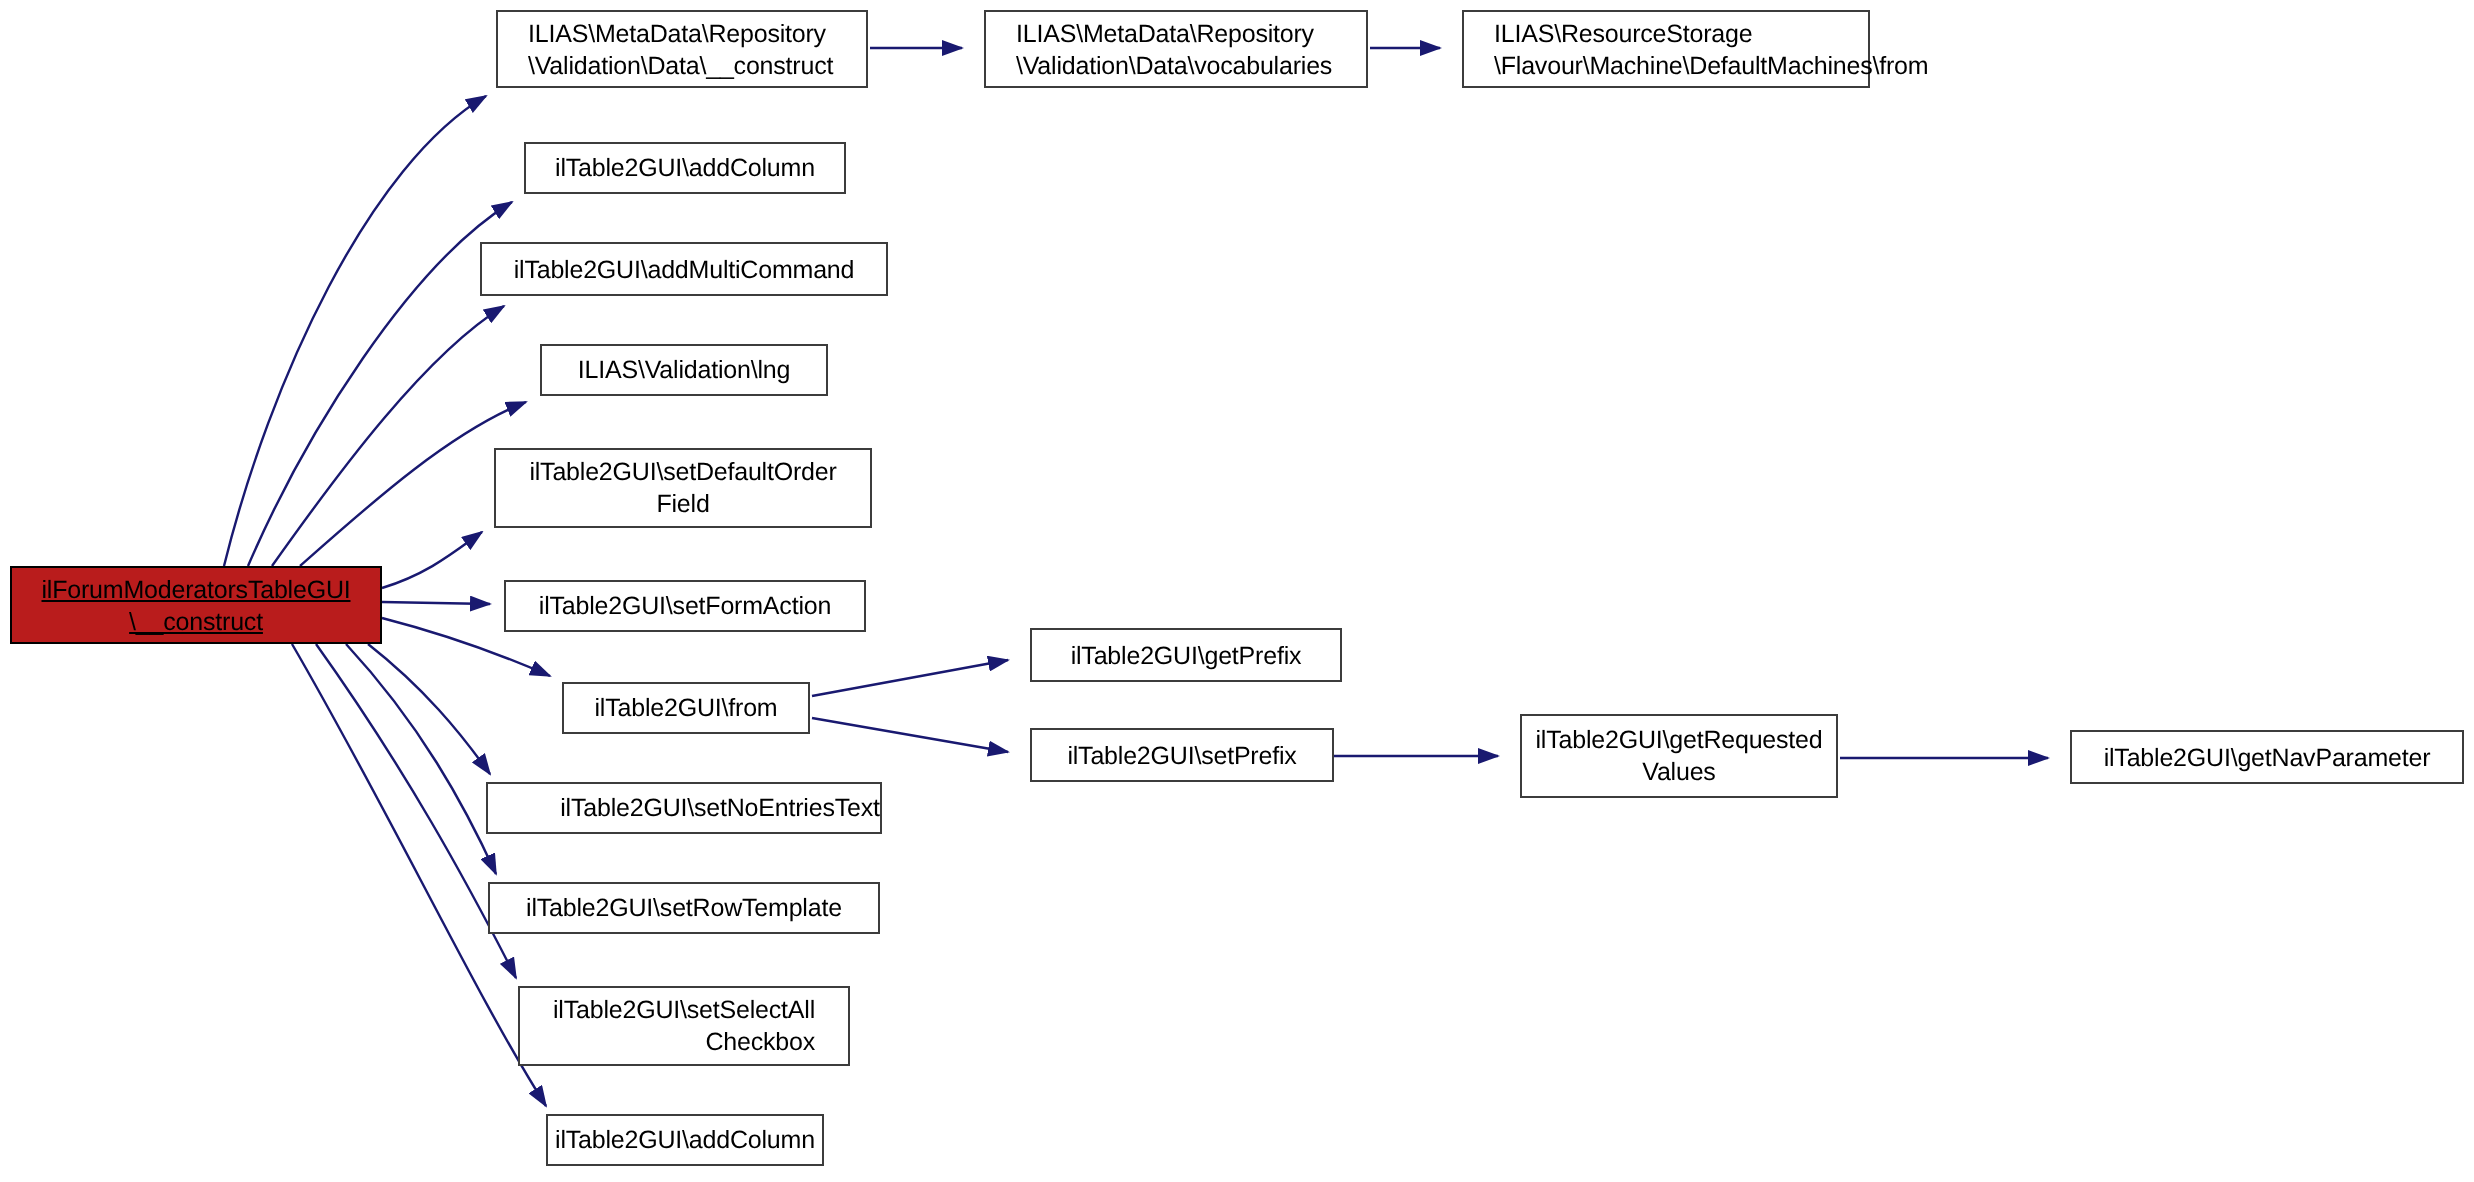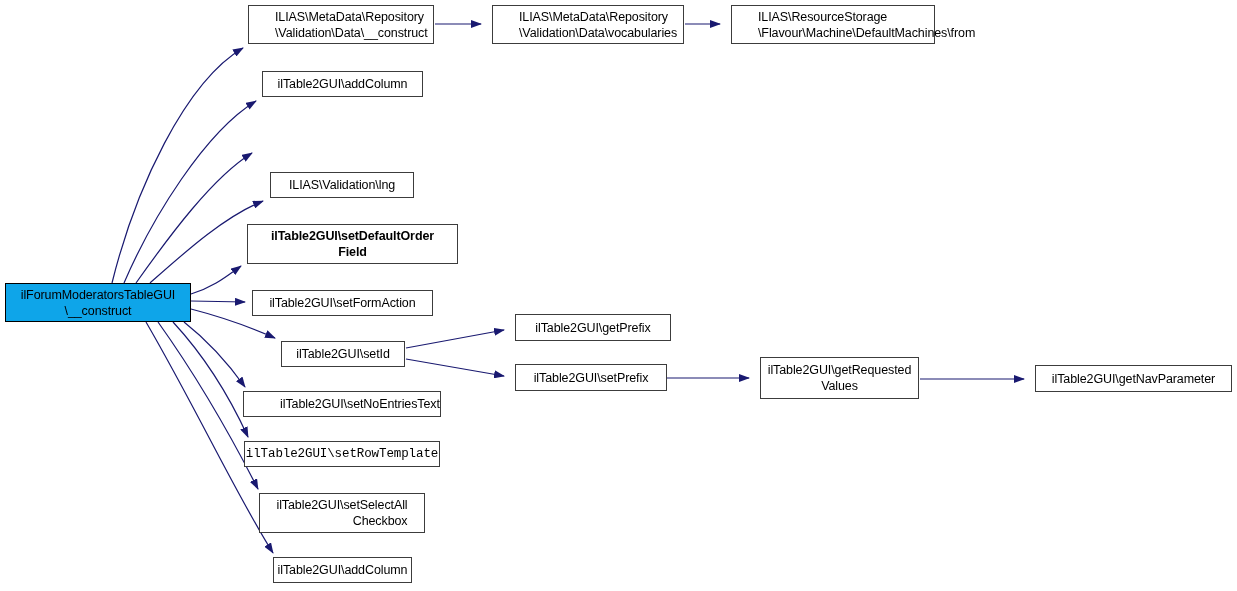--- a/index.html
+++ b/index.html
@@ -44,7 +44,7 @@
   .node.align-left {
     justify-content: flex-start;
     text-align: left;
-    padding-left: 26px;
+    padding-left: 15px;
   }
 </style>
 </head>

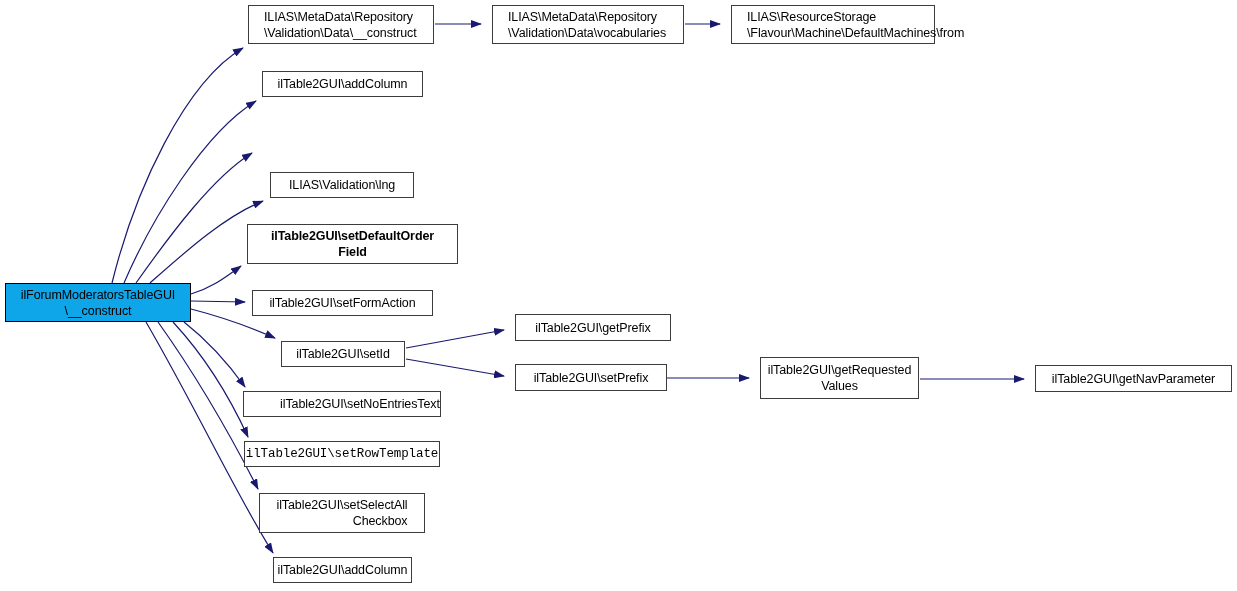--- a/index.html
+++ b/index.html
@@ -91,6 +91,7 @@
 
   <div class="node" style="left:262px; top:71px; width:161px; height:26px;">ilTable2GUI\addColumn</div>
 
+  <div class="node" style="left:240px; top:121px; width:204px; height:27px;">ilTable2GUI\addMultiCommand</div>
 
   <div class="node" style="left:270px; top:172px; width:144px; height:26px;">ILIAS\Validation\lng</div>
 

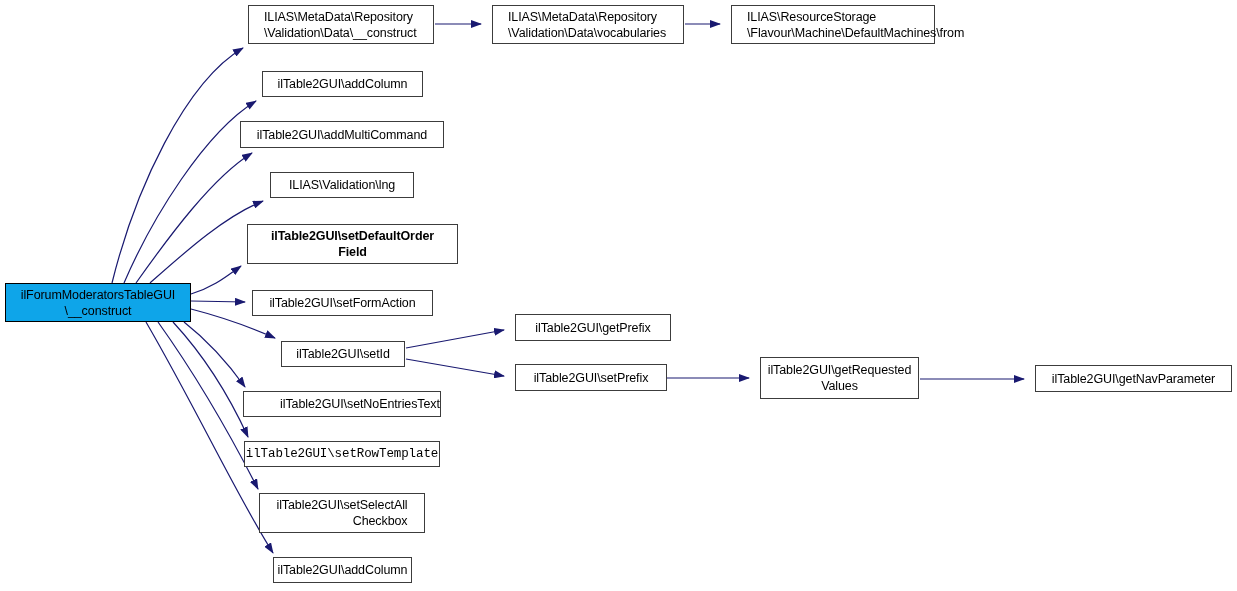--- a/index.html
+++ b/index.html
@@ -95,7 +95,7 @@
 
   <div class="node" style="left:270px; top:172px; width:144px; height:26px;">ILIAS\Validation\lng</div>
 
-  <div class="node" style="left:247px; top:224px; width:211px; height:40px;font-weight:bold;">ilTable2GUI\setDefaultOrder
+  <div class="node" style="left:247px; top:224px; width:189px; height:40px;">ilTable2GUI\setDefaultOrder
 Field</div>
 
   <div class="node" style="left:252px; top:290px; width:181px; height:26px;">ilTable2GUI\setFormAction</div>

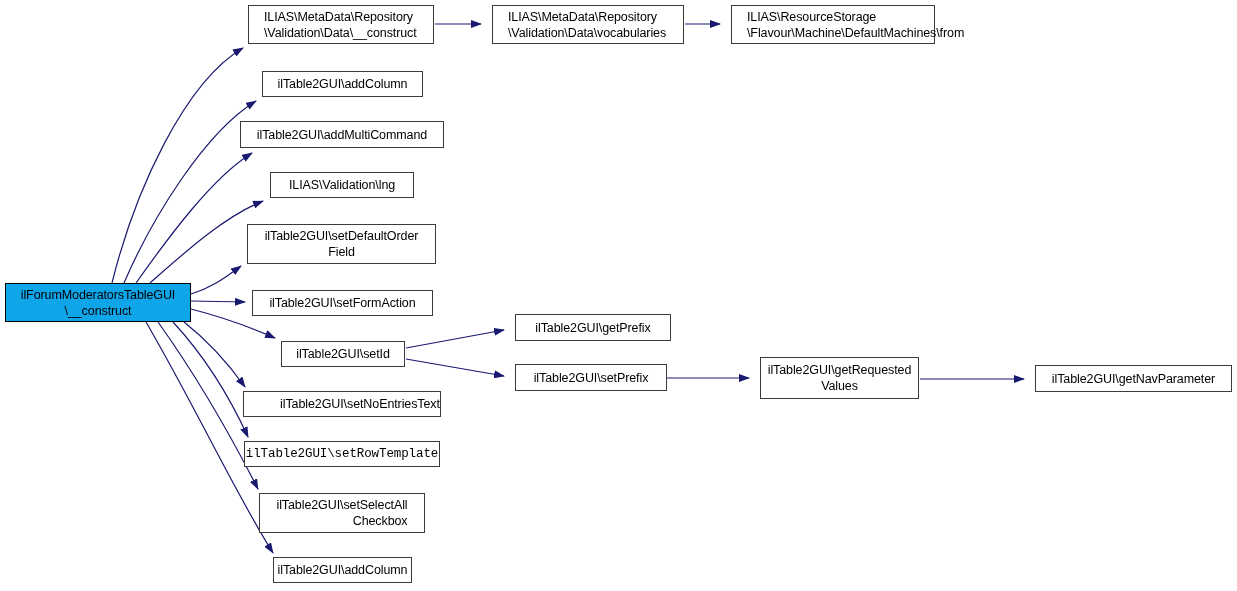--- a/index.html
+++ b/index.html
@@ -38,8 +38,9 @@
     cursor: pointer;
   }
   .node.root {
-    background: #0ea5e9;
+    background: #b91c1c;
     border-color: #000000;
+    text-decoration: underline;
   }
   .node.align-left {
     justify-content: flex-start;

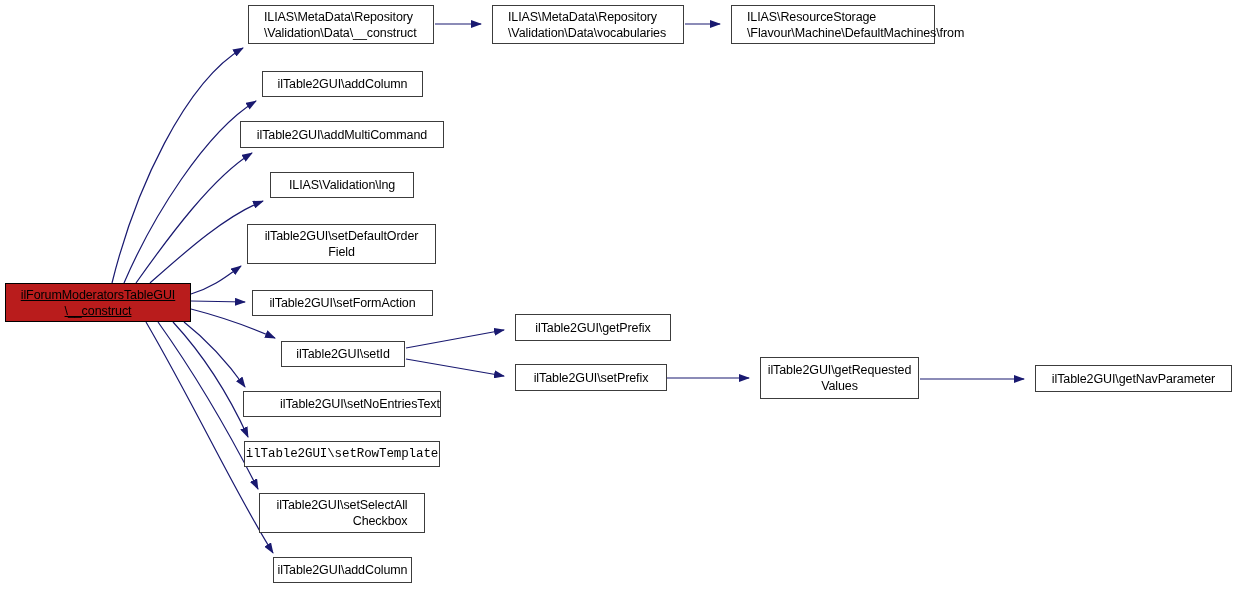--- a/index.html
+++ b/index.html
@@ -101,7 +101,7 @@
 
   <div class="node" style="left:252px; top:290px; width:181px; height:26px;">ilTable2GUI\setFormAction</div>
 
-  <div class="node" style="left:281px; top:341px; width:124px; height:26px;">ilTable2GUI\setId</div>
+  <div class="node" style="left:281px; top:341px; width:124px; height:26px;">ilTable2GUI\from</div>
 
   <div class="node" style="left:515px; top:314px; width:156px; height:27px;">ilTable2GUI\getPrefix</div>
 

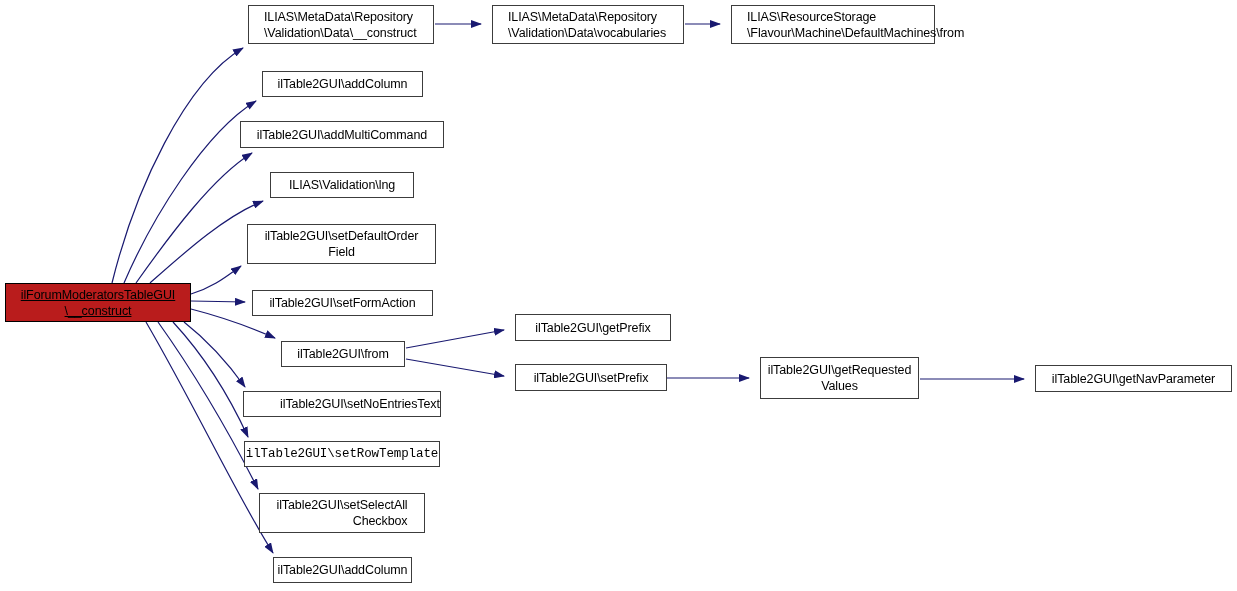--- a/index.html
+++ b/index.html
@@ -114,7 +114,7 @@
 
   <div class="node" style="left:243px; top:391px; width:198px; height:26px;padding-left:36px;">ilTable2GUI\setNoEntriesText</div>
 
-  <div class="node" style="left:244px; top:441px; width:196px; height:26px;font-family:Liberation Mono, monospace;">ilTable2GUI\setRowTemplate</div>
+  <div class="node" style="left:244px; top:441px; width:196px; height:26px;">ilTable2GUI\setRowTemplate</div>
 
   <div class="node" style="left:259px; top:493px; width:166px; height:40px;text-align:right;">ilTable2GUI\setSelectAll
 Checkbox</div>

